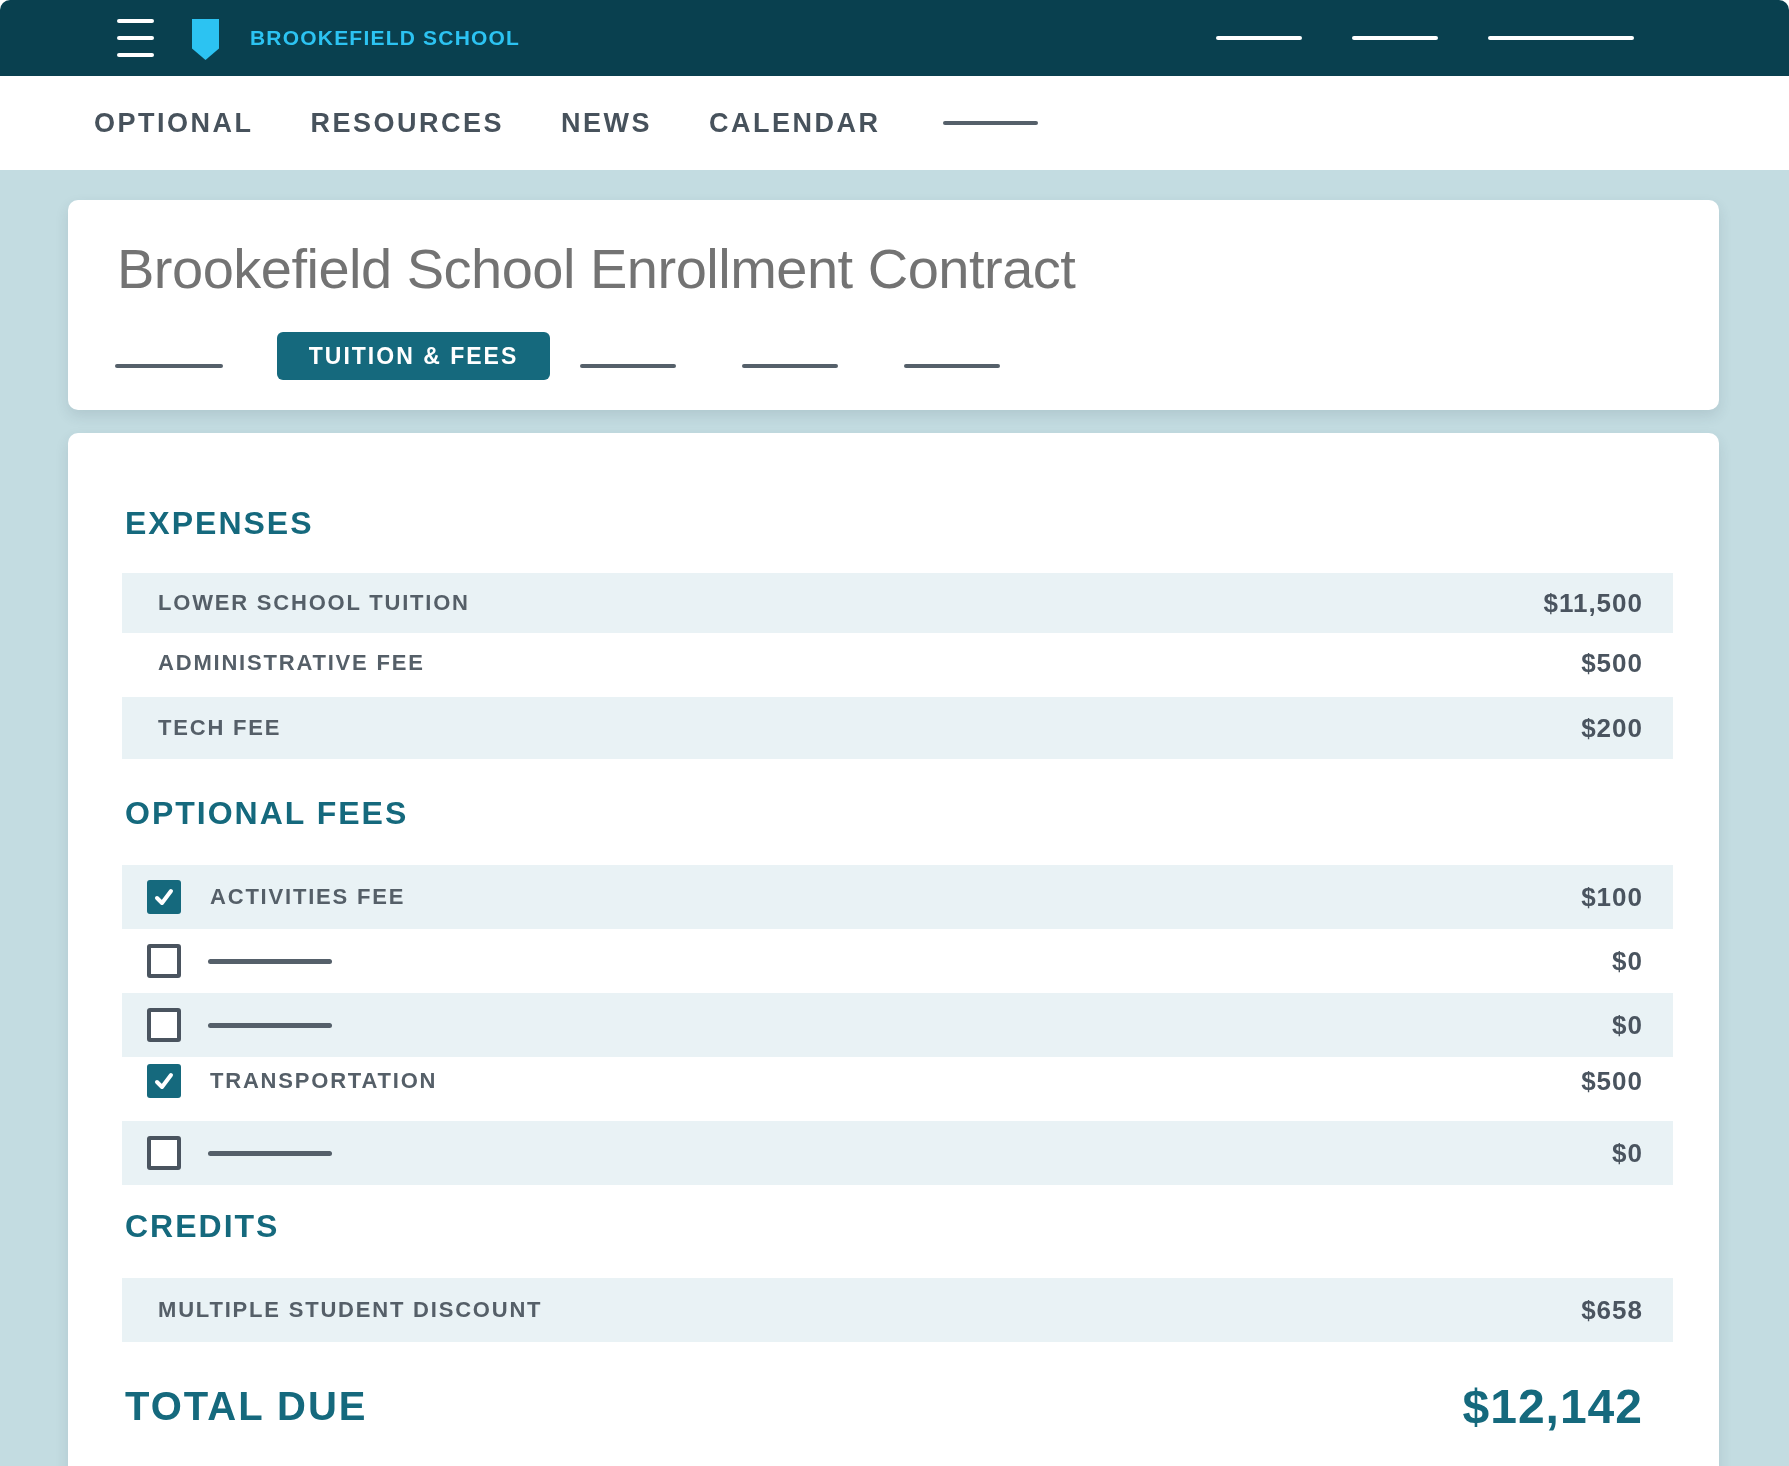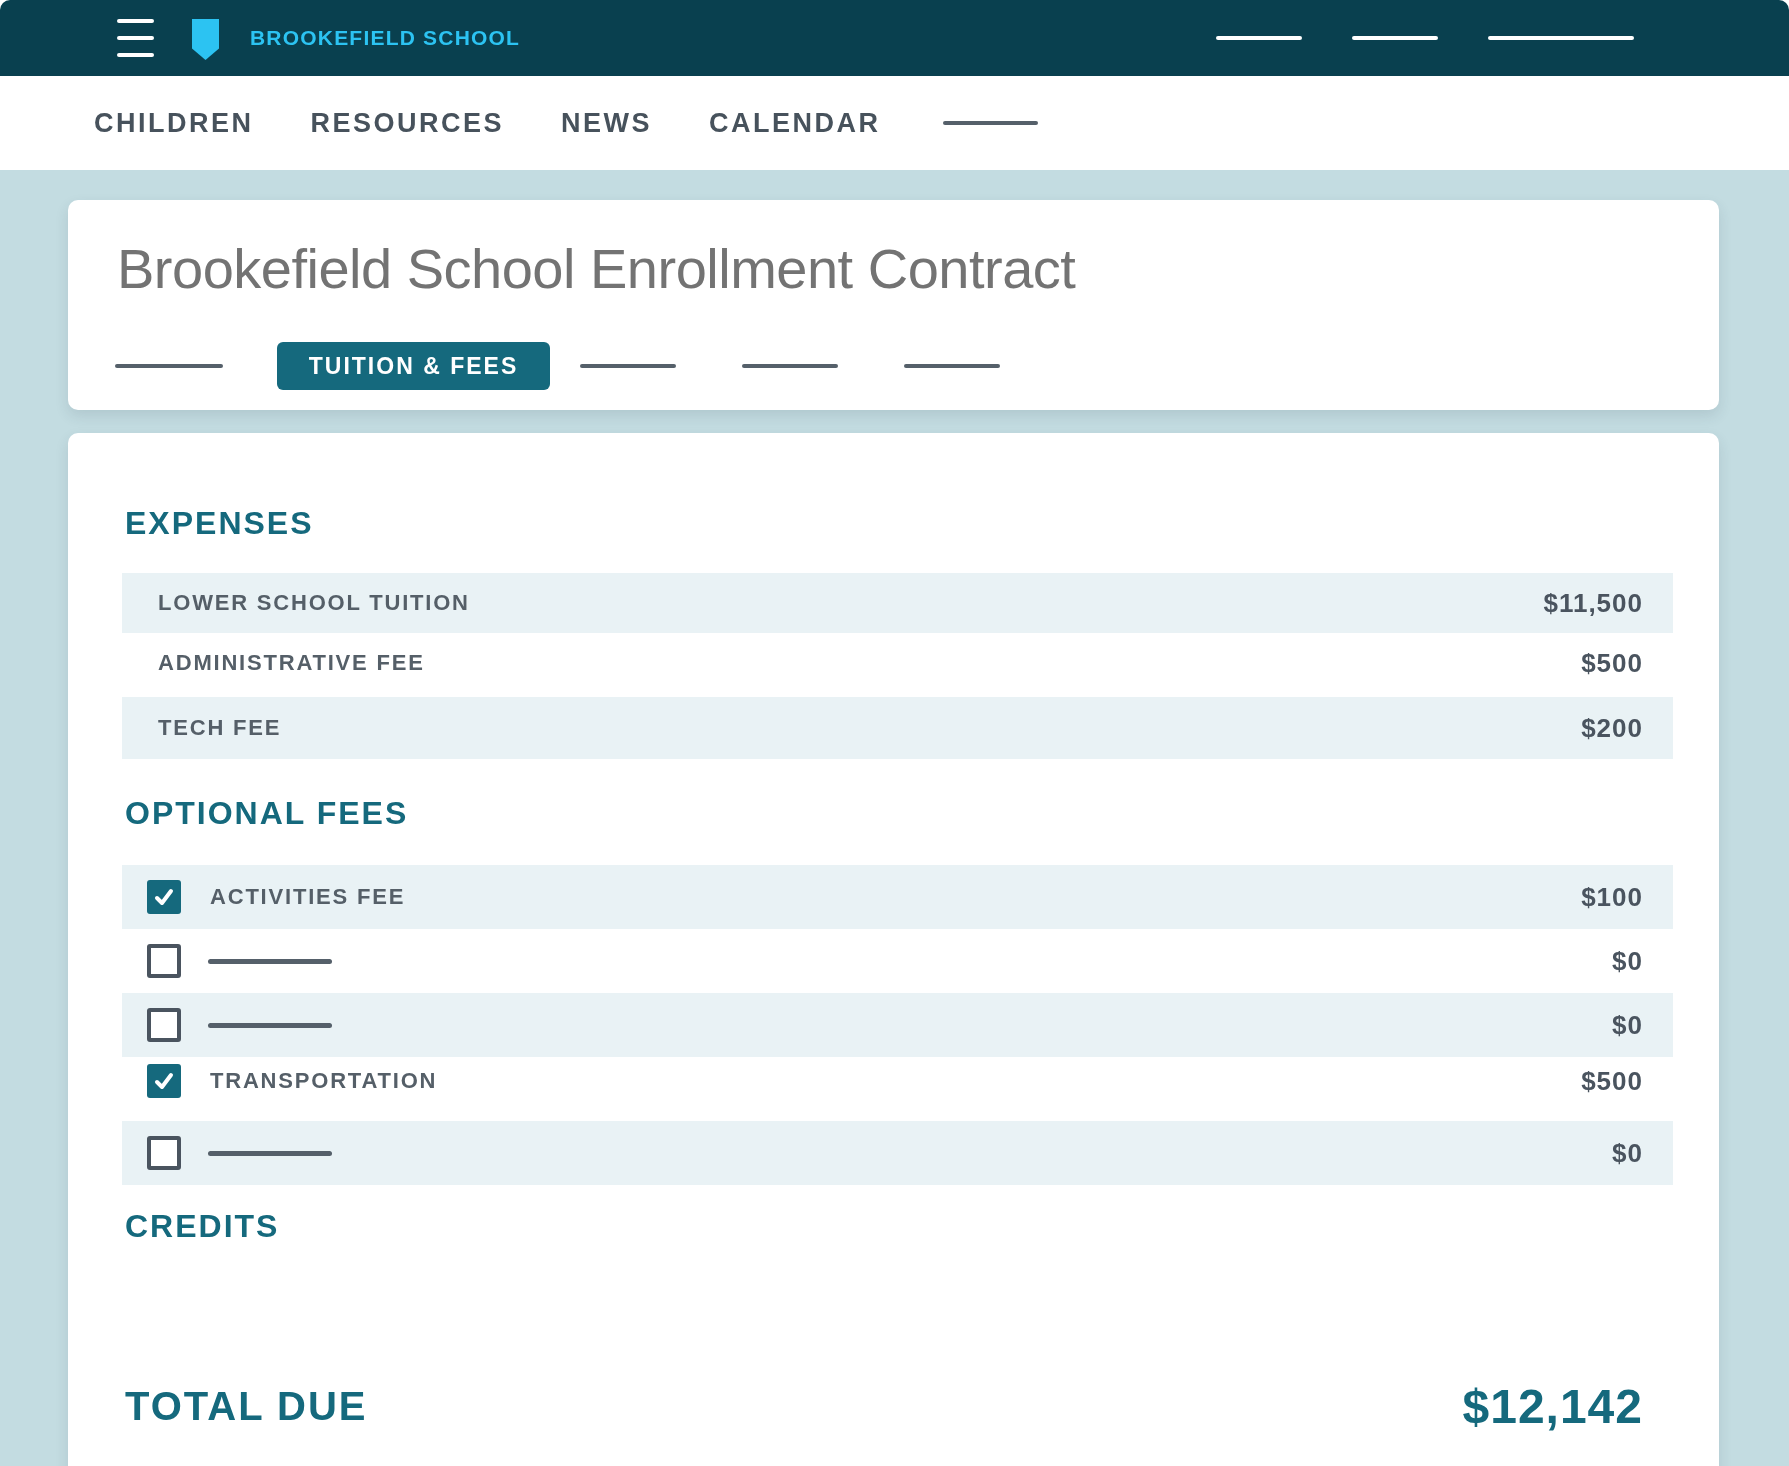--- a/index.html
+++ b/index.html
@@ -90,7 +90,7 @@
 
 <div id="site-nav" class="abs">
   <div class="nav-items">
-    <div class="nav-item">CHILDREN</div>
+    <div class="nav-item">OPTIONAL</div>
     <div class="nav-item">RESOURCES</div>
     <div class="nav-item">NEWS</div>
     <div class="nav-item">CALENDAR</div>

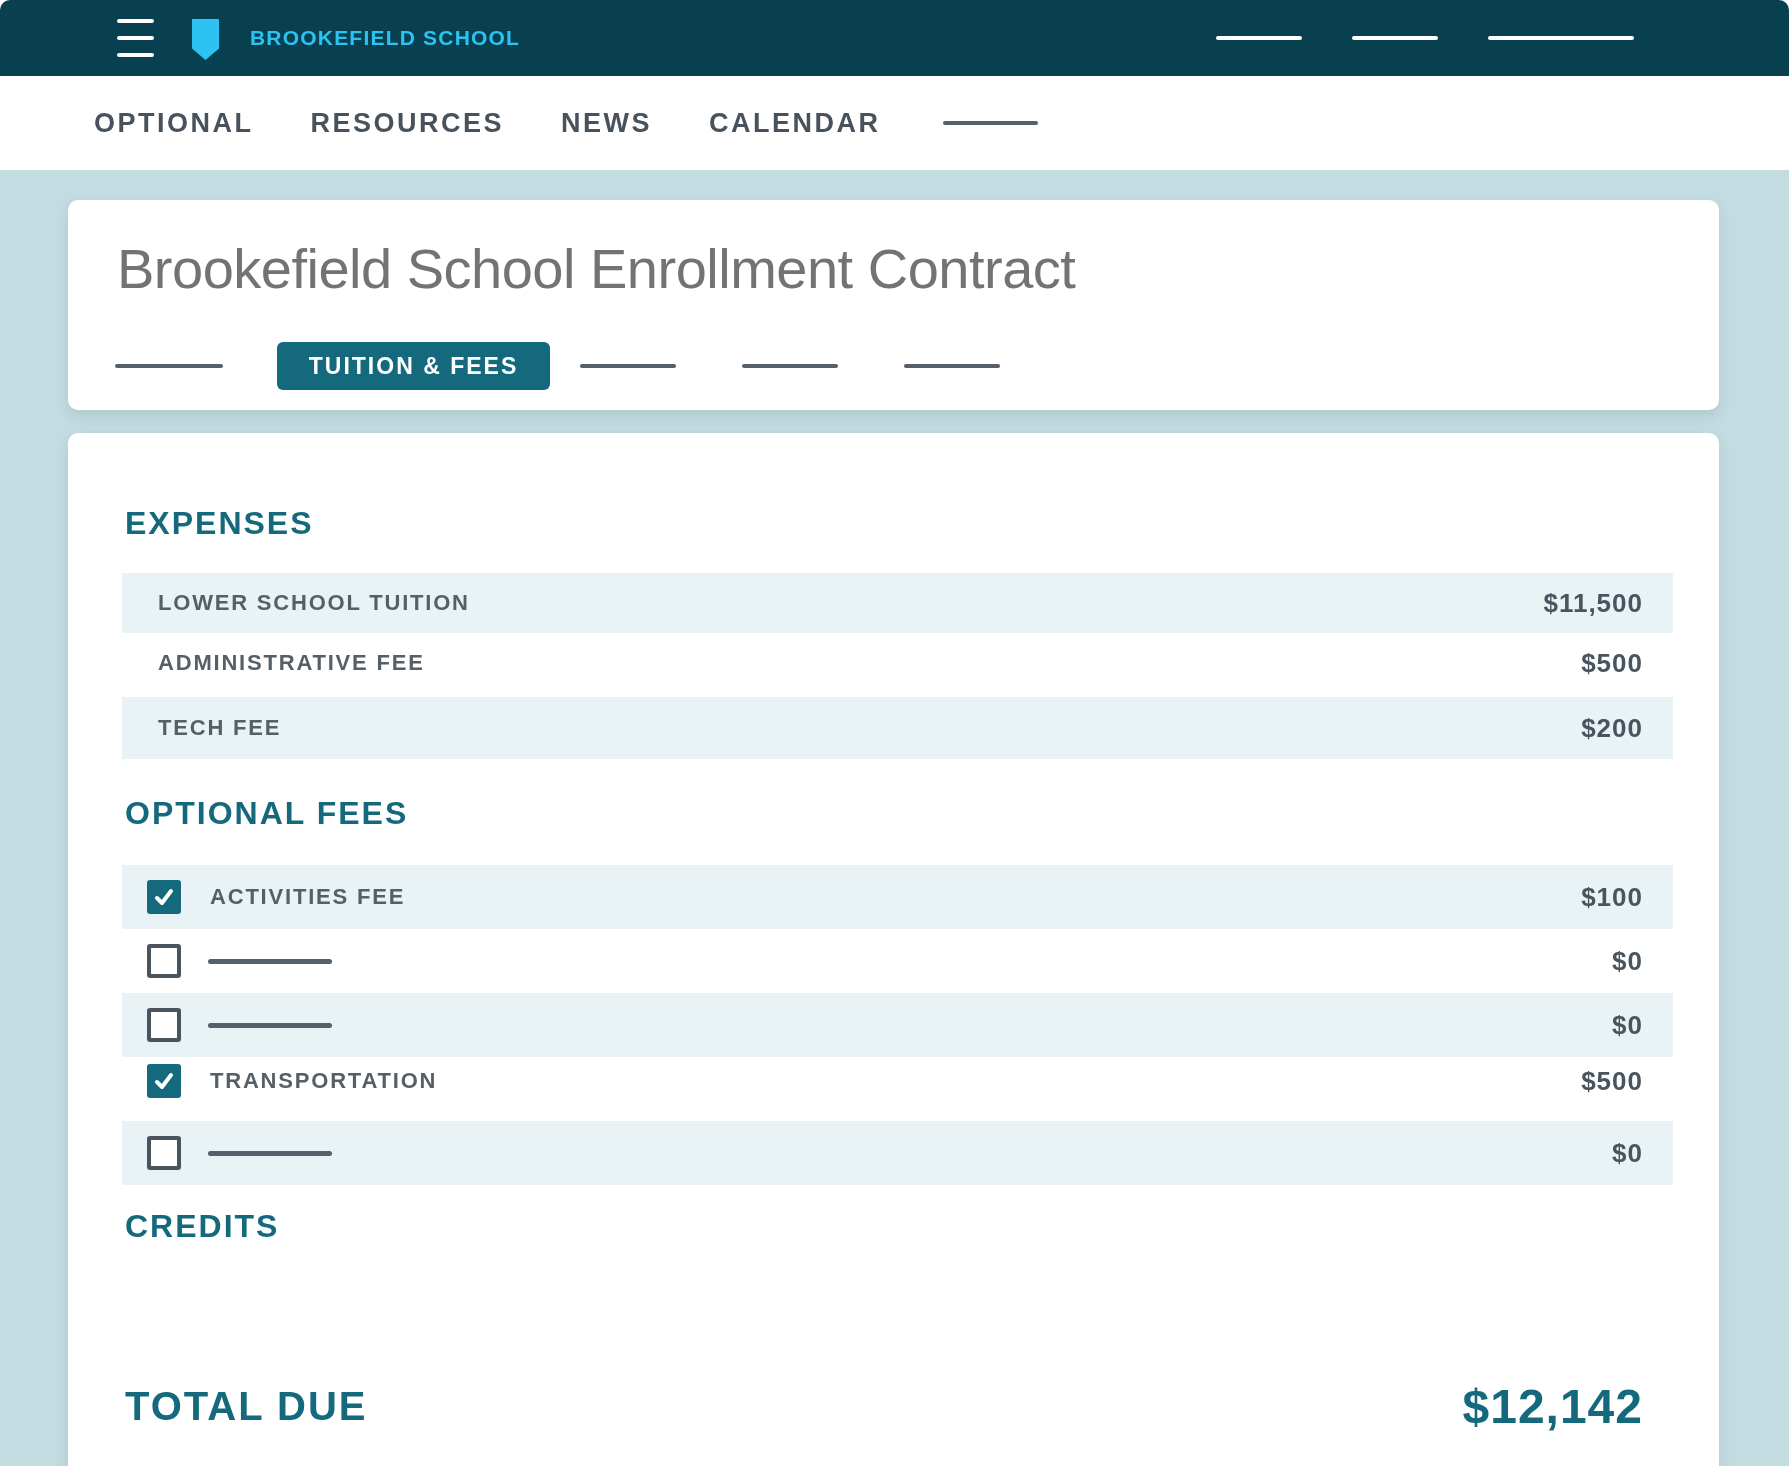--- a/index.html
+++ b/index.html
@@ -43,7 +43,7 @@
   #tab-line-1{left:512px;width:96px;}
   #tab-line-2{left:674px;width:96px;}
   #tab-line-3{left:836px;width:96px;}
-  #active-tab{left:209px;top:142px;width:273px;height:48px;background:var(--accent,#15697d);
+  #active-tab{left:209px;top:132px;width:273px;height:48px;background:var(--accent,#15697d);
               border-radius:6px;display:flex;align-items:center;justify-content:center;
               color:#ffffff;font-size:23px;font-weight:bold;letter-spacing:2px;cursor:pointer;}
 

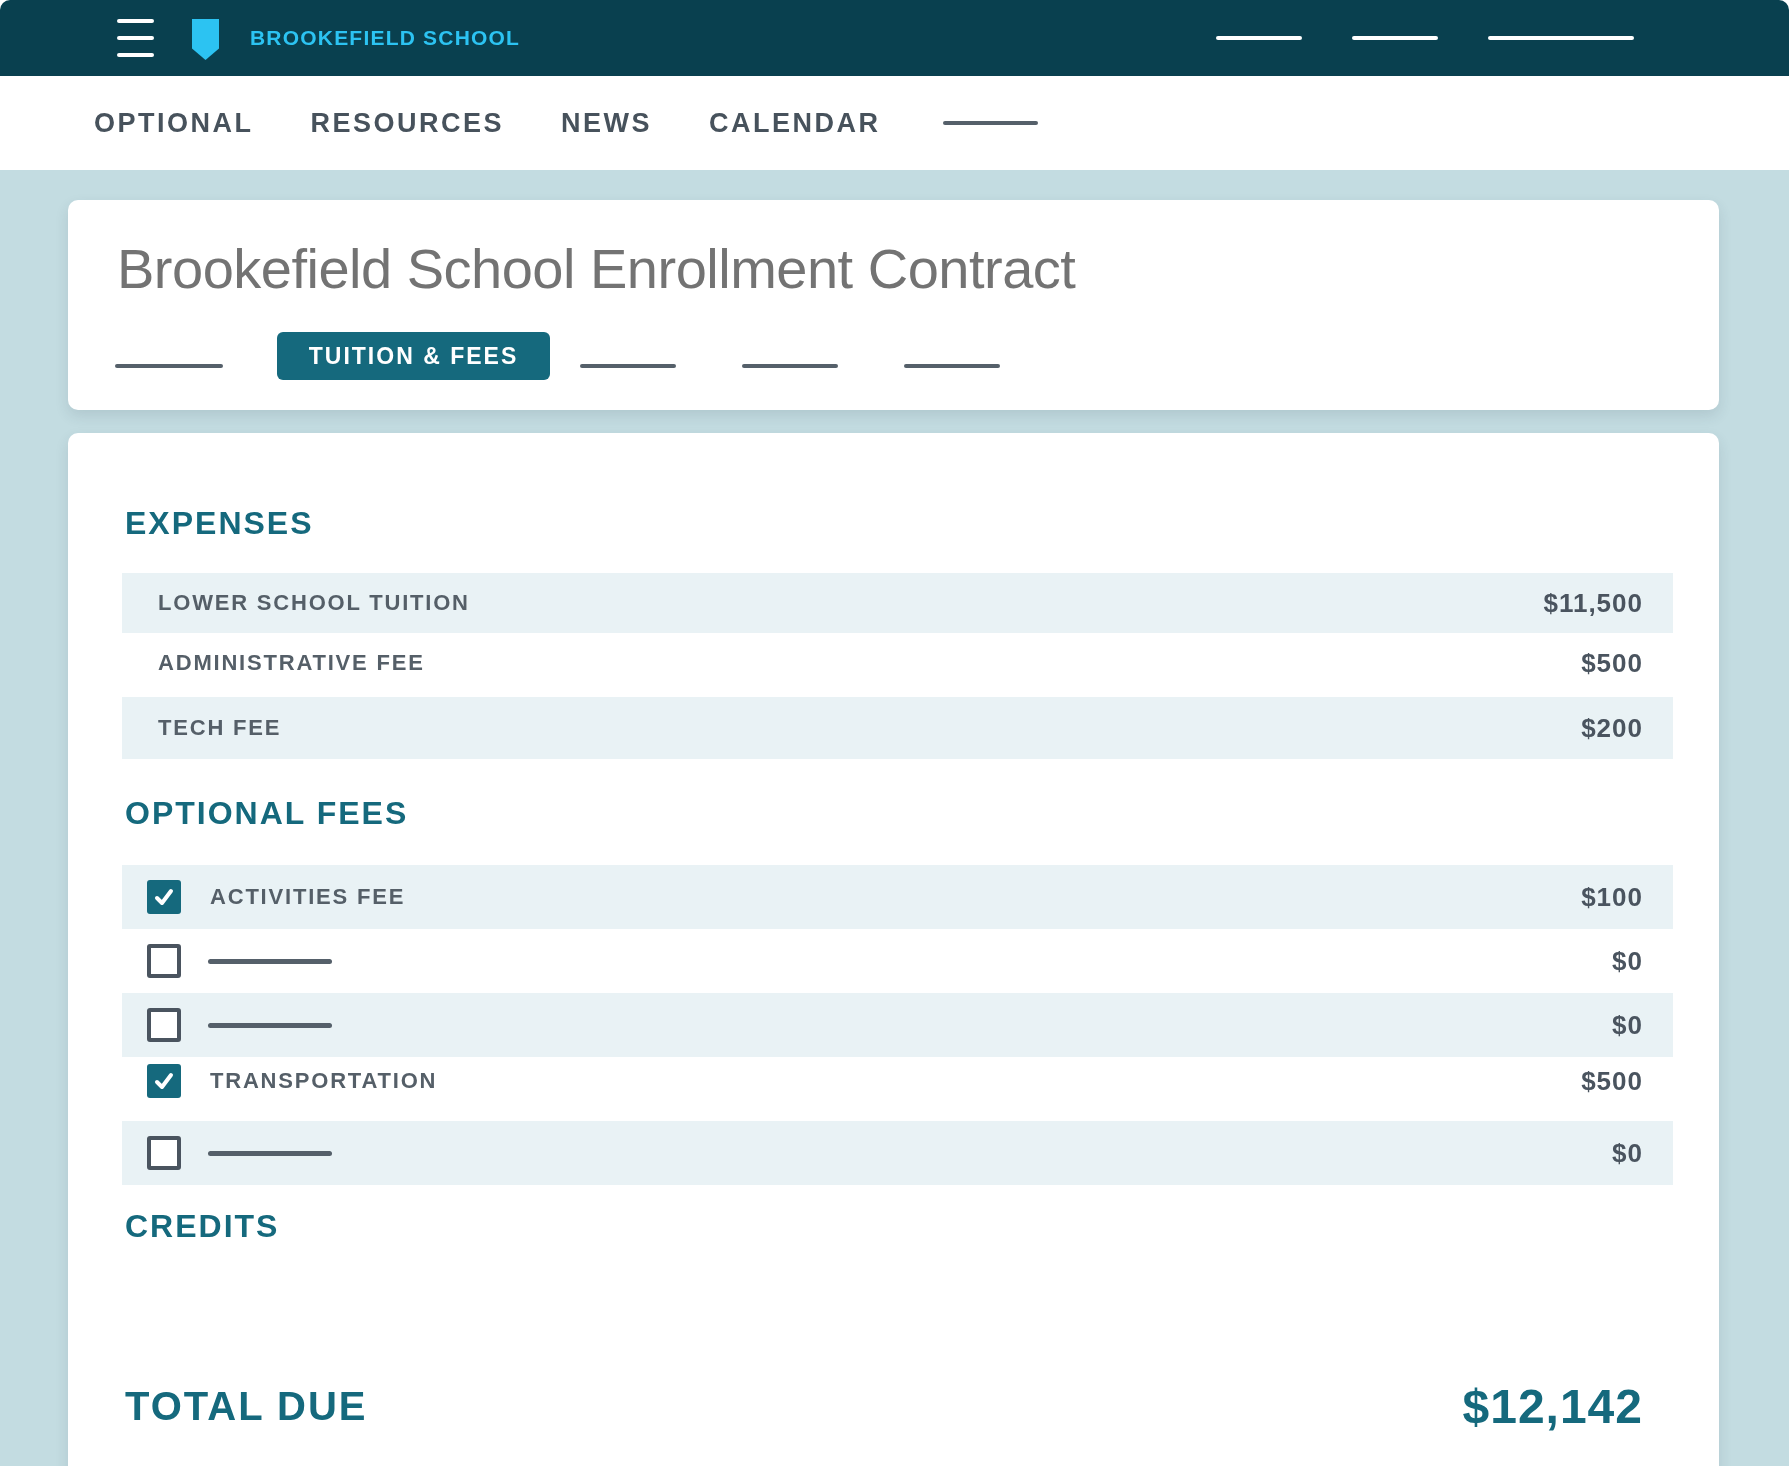--- a/index.html
+++ b/index.html
@@ -166,6 +166,10 @@
 
   <div class="abs section-heading" style="top:775px;">CREDITS</div>
 
+  <div class="abs fee-row plain-row shaded" style="top:845px;height:64px;">
+    <div class="row-label">MULTIPLE STUDENT DISCOUNT</div>
+    <div class="row-amount">$658</div>
+  </div>
 
   <div id="total-row" class="abs">
     <div id="total-label">TOTAL DUE</div>

